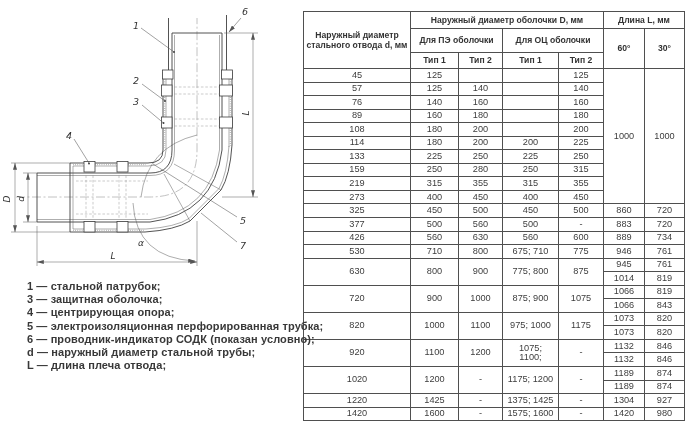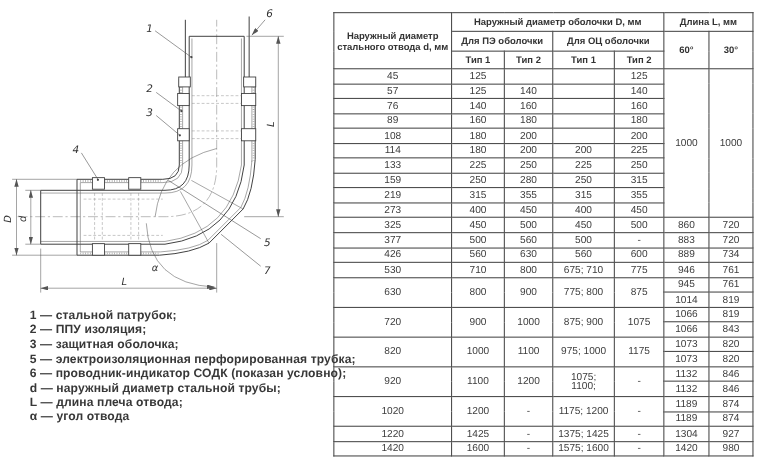--- a/index.html
+++ b/index.html
@@ -17,7 +17,7 @@
         white-space:pre-line;overflow:hidden;padding:0 1px;}
   th{font-size:8.6px;font-weight:bold;line-height:1.18;color:#333;}
   td{font-size:9.2px;height:12.55px;line-height:1.02;}
-  tr.h1{height:17px} tr.h2{height:18px} tr.h3{height:16px}
+  tr.h1{height:17px} tr.h2{height:24px} tr.h3{height:16px}
   
   .cl{stroke:#8f8f8f;stroke-width:.55;fill:none;stroke-dasharray:9 2.5 2 2.5;}
   .p {stroke:#3f3f3f;stroke-width:.9;fill:none;}

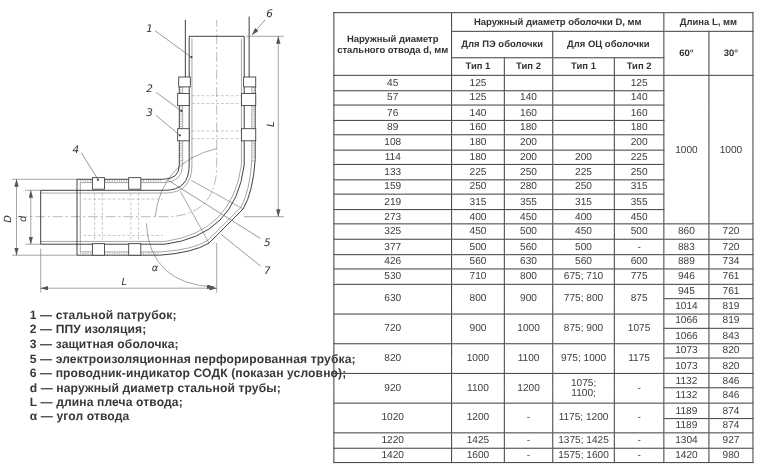--- a/index.html
+++ b/index.html
@@ -163,7 +163,6 @@
 
     <div class="legend" id="legend">
         <div>1 — стальной патрубок;</div>
-        <div>2 — ППУ изоляция;</div>
         <div>3 — защитная оболочка;</div>
         <div>5 — электроизоляционная перфорированная трубка;</div>
         <div>6 — проводник-индикатор СОДК (показан условно);</div>

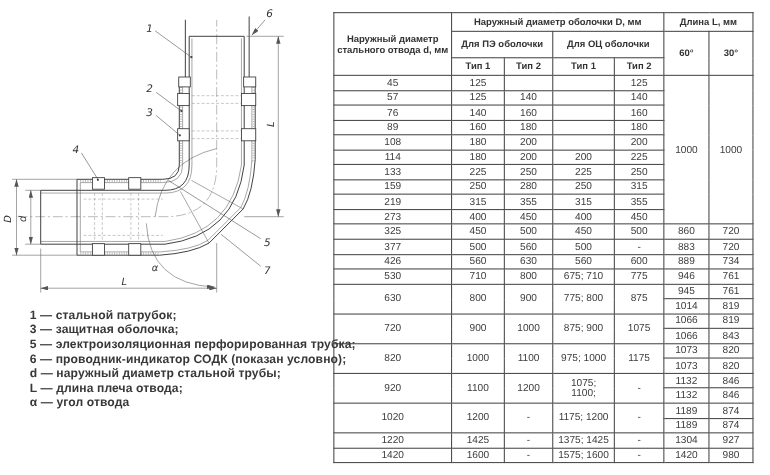--- a/index.html
+++ b/index.html
@@ -164,6 +164,7 @@
     <div class="legend" id="legend">
         <div>1 — стальной патрубок;</div>
         <div>3 — защитная оболочка;</div>
+        <div>4 — центрирующая опора;</div>
         <div>5 — электроизоляционная перфорированная трубка;</div>
         <div>6 — проводник-индикатор СОДК (показан условно);</div>
         <div>d — наружный диаметр стальной трубы;</div>

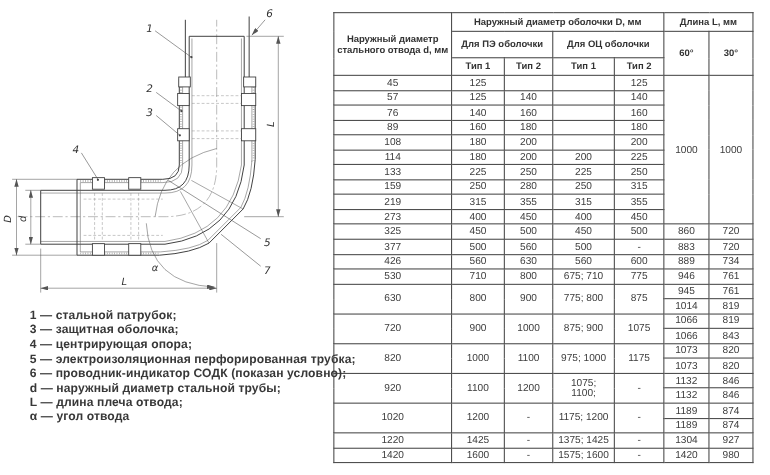--- a/index.html
+++ b/index.html
@@ -169,7 +169,6 @@
         <div>6 — проводник-индикатор СОДК (показан условно);</div>
         <div>d — наружный диаметр стальной трубы;</div>
         <div>L — длина плеча отвода;</div>
-        <div>α — угол отвода</div>
       </div>
   </div>
 

